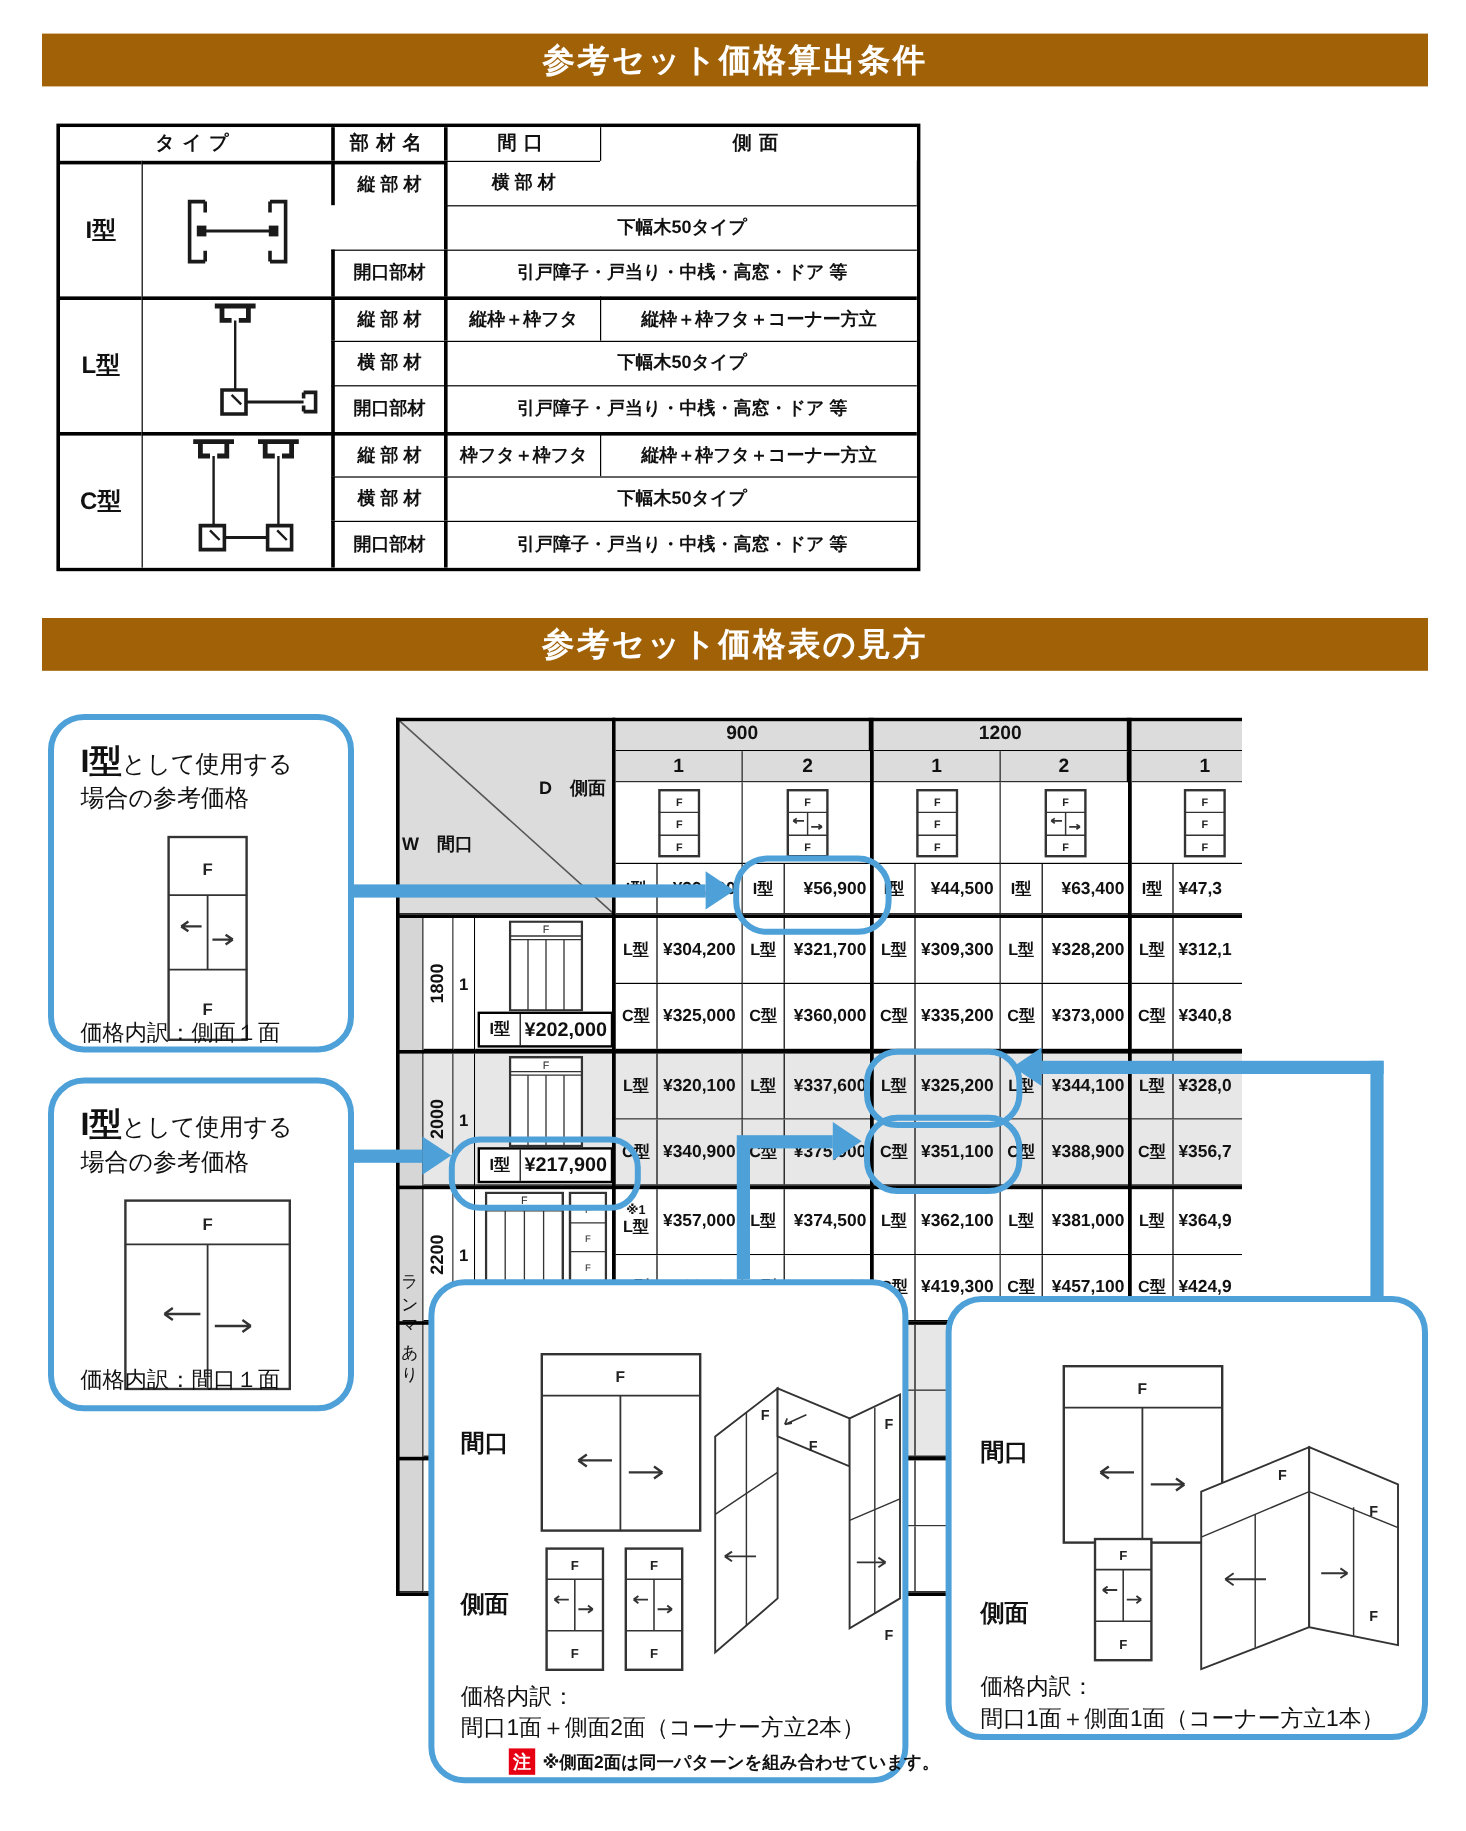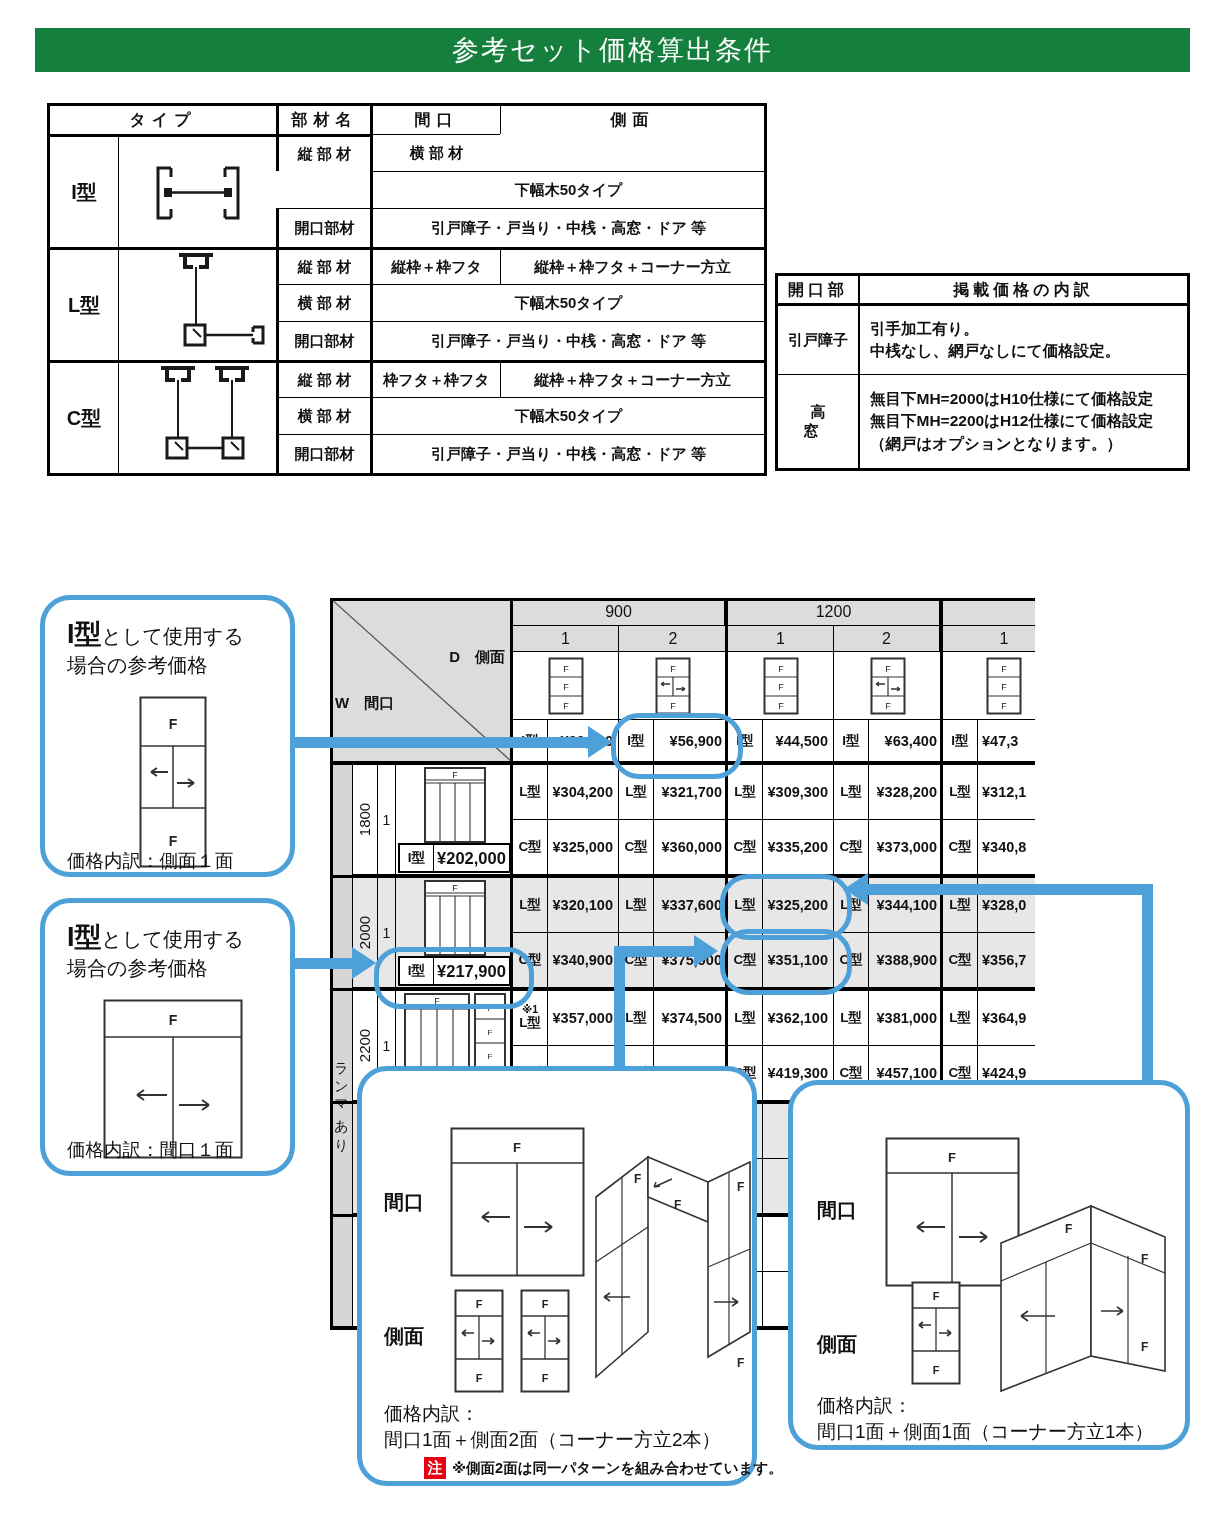--- a/index.html
+++ b/index.html
@@ -7,9 +7,9 @@
   .page{position:relative;width:1222px;height:1526px;background:#fff;overflow:hidden;}
   .abs{position:absolute;box-sizing:border-box;}
   
-  .secbar{position:absolute;left:35px;width:1155px;height:44px;background:#15803d;
+  .secbar{position:absolute;left:35px;width:1155px;height:44px;background:#a16207;
           display:flex;align-items:center;justify-content:center;color:#fff;
-          font-size:27px;font-weight:normal;letter-spacing:2px;}
+          font-size:27px;font-weight:bold;letter-spacing:2px;}
   
   .gtable{position:absolute;display:grid;border:3px solid #000;background:#fff;box-sizing:border-box;}
   .gc{border-left:1px solid #000;border-top:1px solid #000;display:flex;align-items:center;justify-content:center;

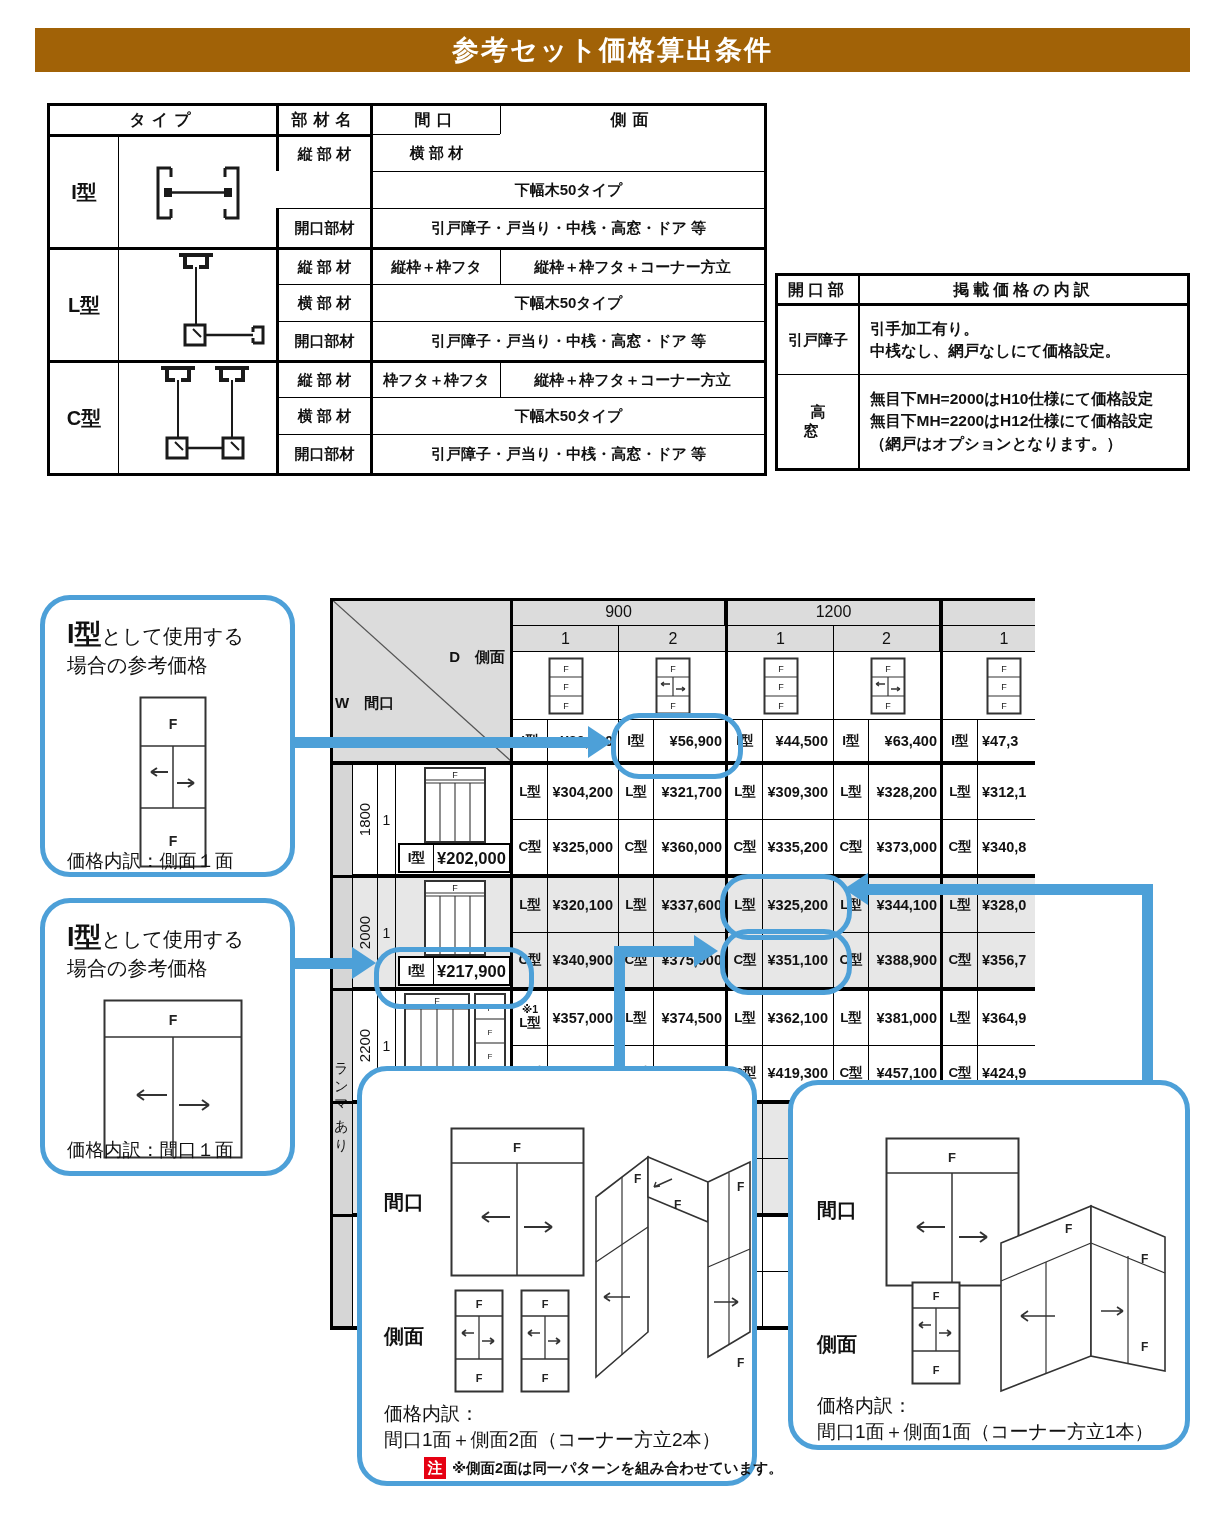--- a/index.html
+++ b/index.html
@@ -130,21 +130,6 @@
     <div class="gc bl3 bold" style="grid-column:4/6;">引戸障子・戸当り・中桟・高窓・ドア 等</div>
   </div>
 
-  <div class="gtable" style="left:775px;top:273px;width:415px;grid-template-columns:80px 329px;grid-template-rows:27px 71px 94px;">
-    <div class="gc nol not hd" style="letter-spacing:4px;">開口部</div>
-    <div class="gc not hd bl2" style="letter-spacing:4px;">掲載価格の内訳</div>
-    <div class="gc nol bt3 bold">引戸障子</div>
-    <div class="gc bt3 bl2 lines leftcell">
-      <div>引手加工有り。</div>
-      <div>中桟なし、網戸なしにて価格設定。</div>
-    </div>
-    <div class="gc nol bold" style="letter-spacing:14px;text-indent:14px;">高　窓</div>
-    <div class="gc bl2 lines leftcell">
-      <div>無目下MH=2000はH10仕様にて価格設定</div>
-      <div>無目下MH=2200はH12仕様にて価格設定</div>
-      <div>（網戸はオプションとなります。）</div>
-    </div>
-  </div>
 
 
   <div class="ptable">

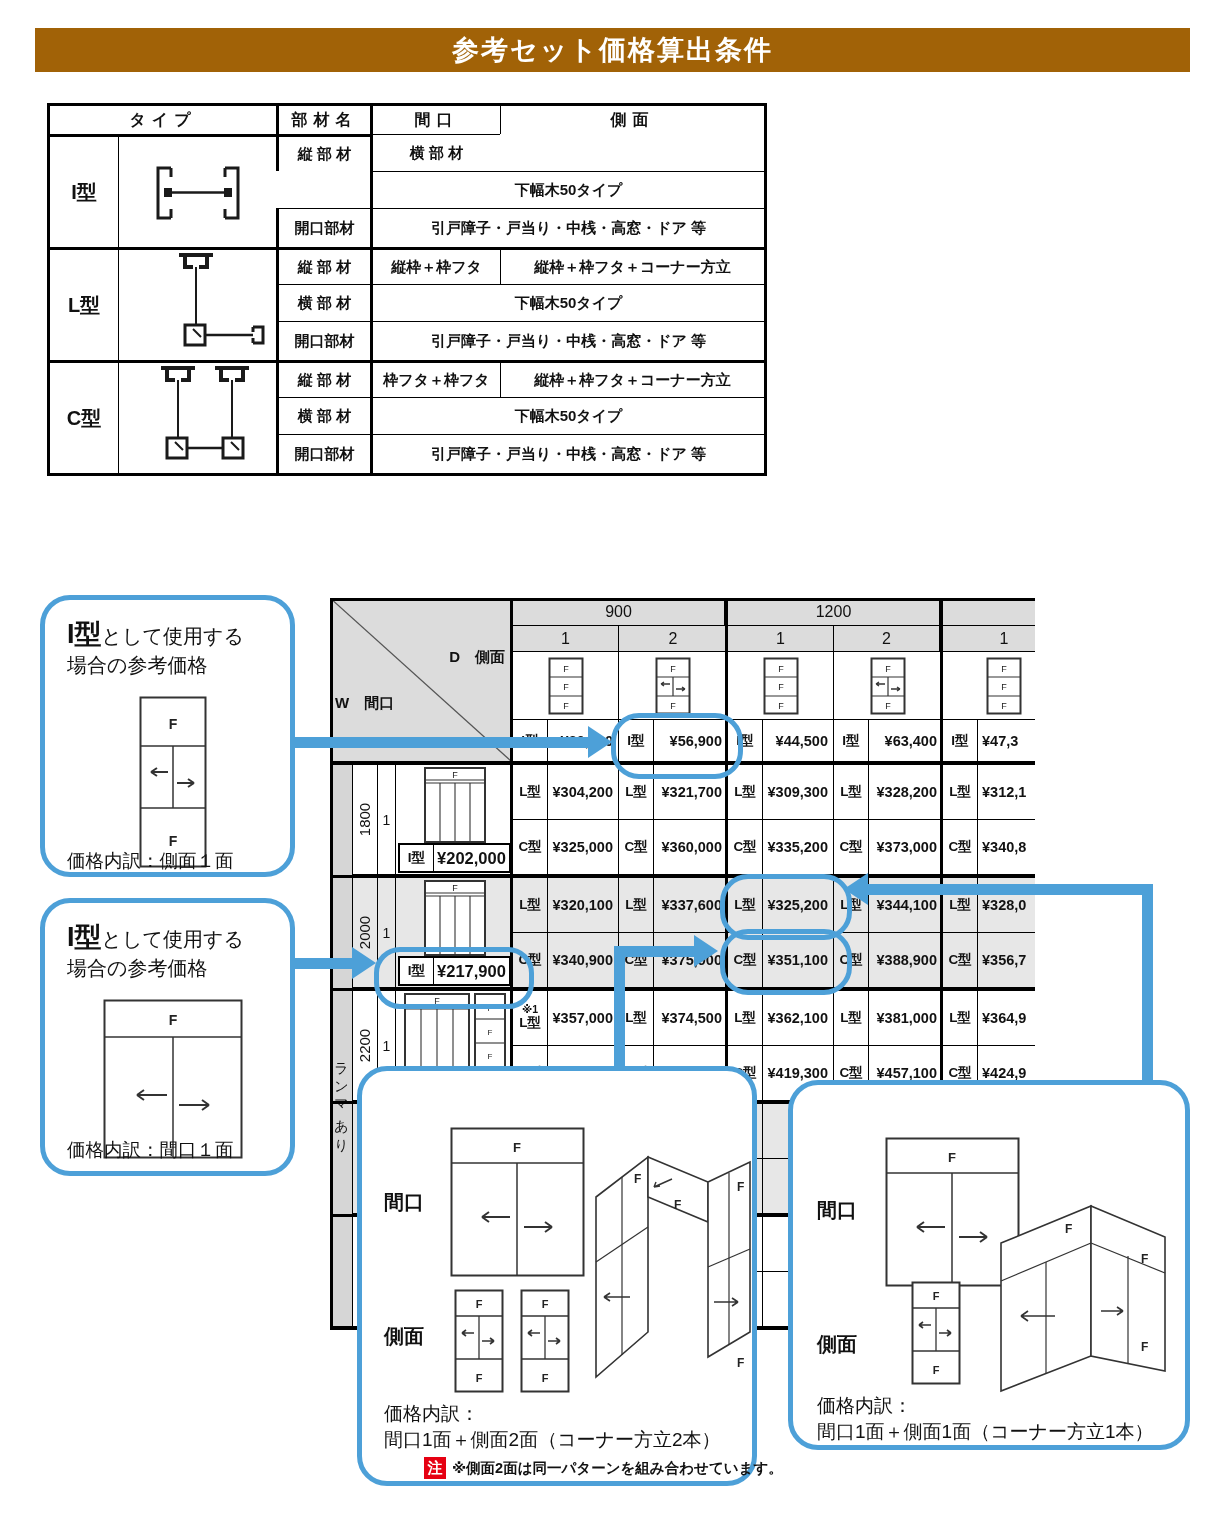--- a/index.html
+++ b/index.html
@@ -131,6 +131,9 @@
   </div>
 
 
+  <div class="secbar" style="top:515px;">
+    <span>参考セット価格表の見方</span>
+  </div>
 
   <div class="ptable">
 

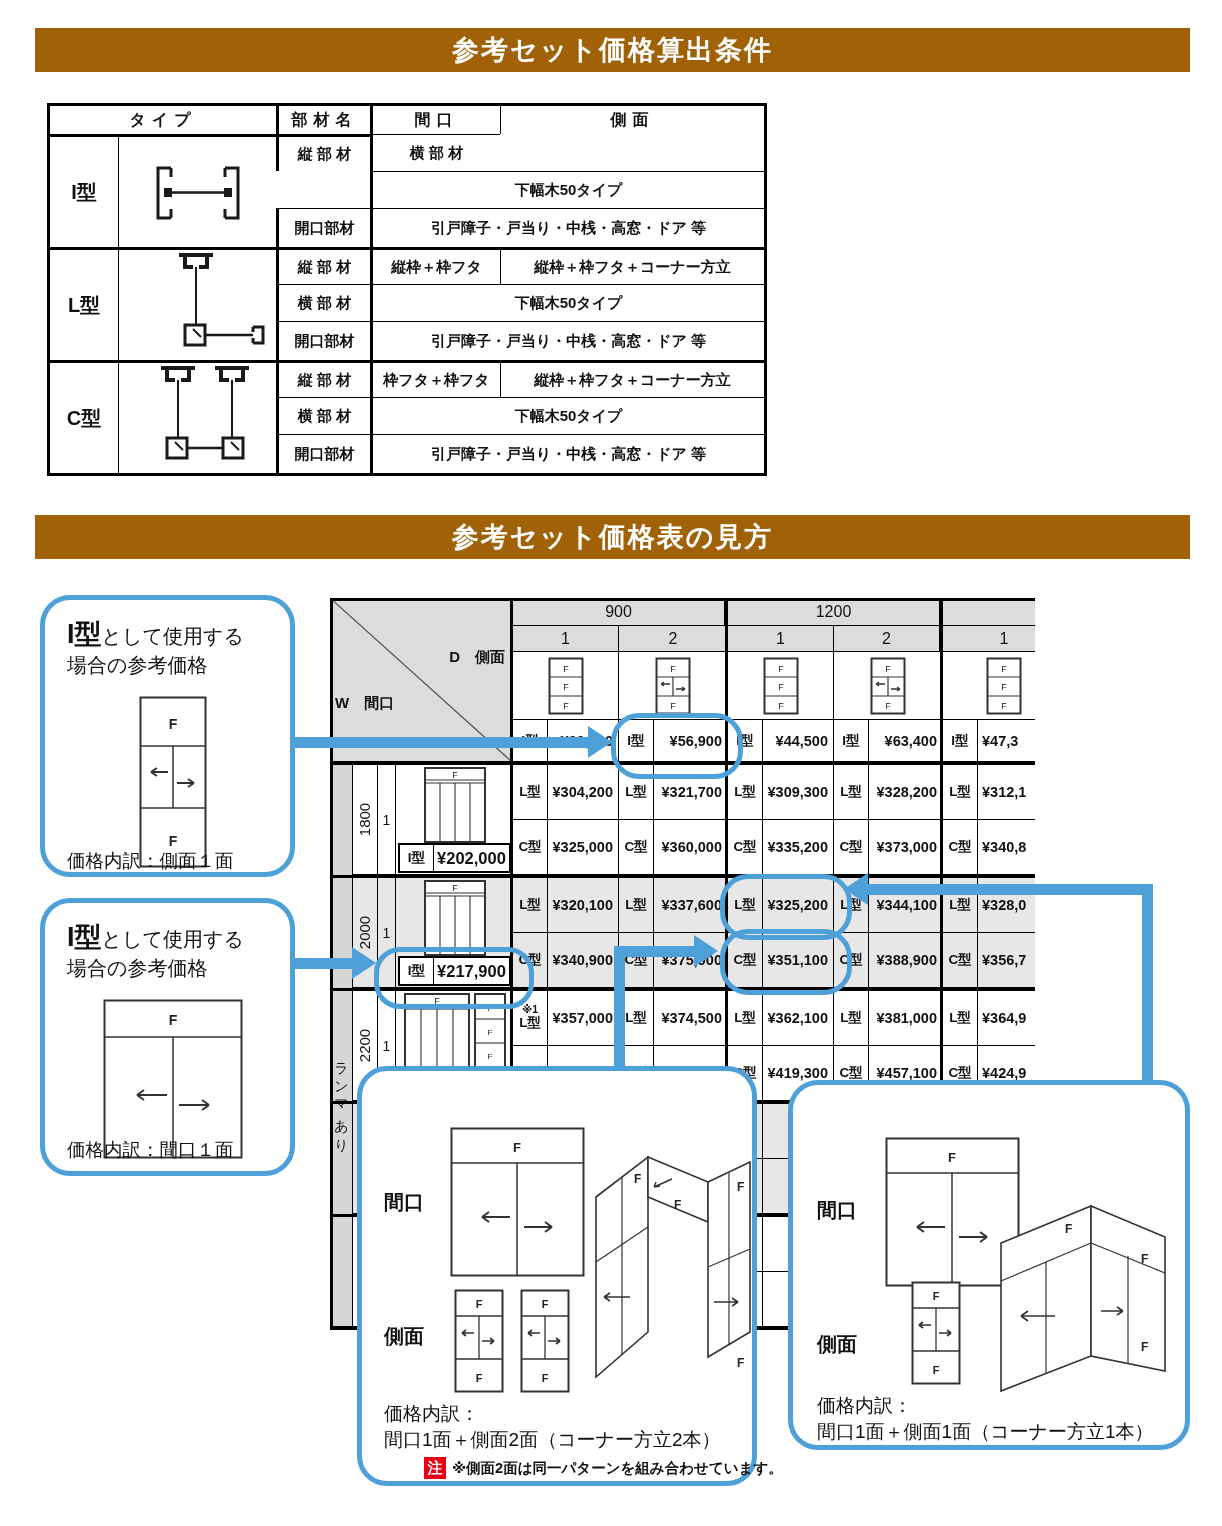--- a/index.html
+++ b/index.html
@@ -23,7 +23,7 @@
   
   .ptable{position:absolute;left:330px;top:598px;width:705px;height:732px;overflow:hidden;background:#fff;}
   .cell{position:absolute;background:#fff;border-right:1px solid #000;border-bottom:1px solid #000;box-sizing:border-box;}
-  .ctr{display:flex;align-items:center;justify-content:center;}
+  .ctr{display:flex;align-items:center;justify-content:center;font-weight:bold;}
   .grayc{background:#dcdcdc;}
   .line{position:absolute;background:#000;z-index:2;}
   .rot{transform:rotate(-90deg);font-size:15px;white-space:nowrap;}

